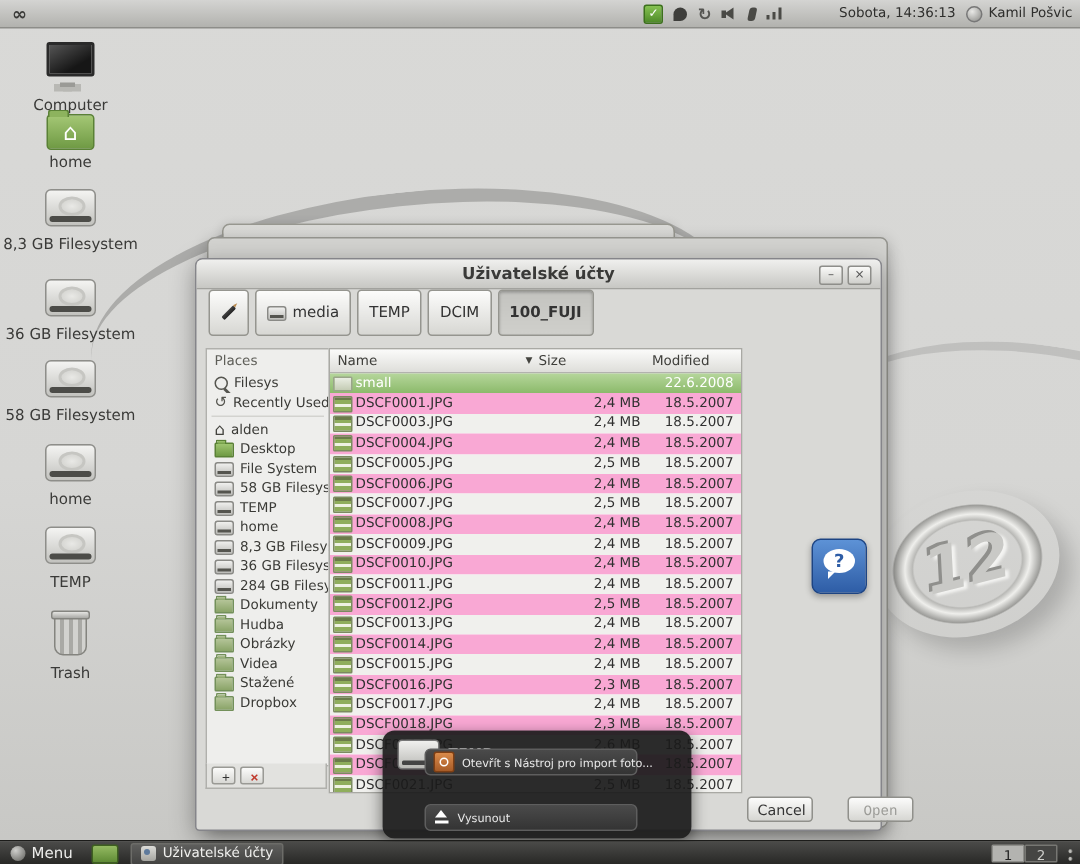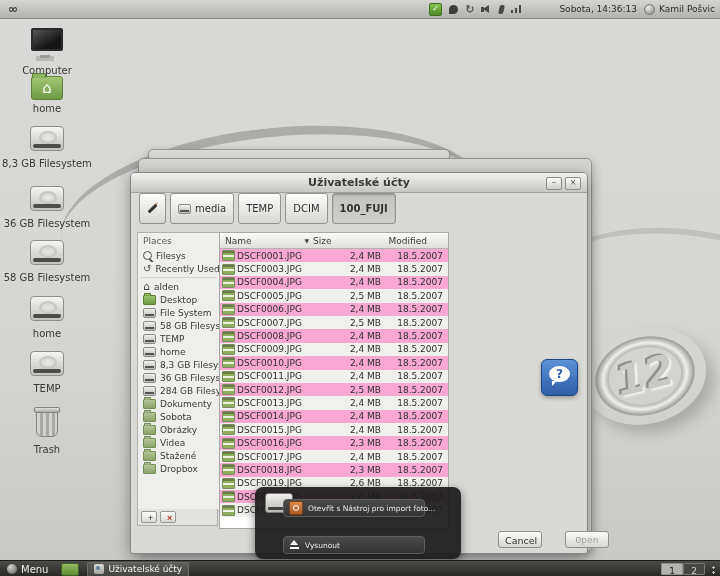--- a/index.html
+++ b/index.html
@@ -124,7 +124,7 @@
     font-size:9px;line-height:11px;text-align:center;color:#333;}
   .pf-btn.red{color:#c0392b;font-weight:bold;}
   
-  #listpanel{position:absolute;left:88px;top:59px;width:230px;height:297px;background:#fff;
+  #listpanel{position:absolute;left:88px;top:59px;width:276px;height:297px;background:#fff;
     border:1px solid #a9a9a4;box-sizing:border-box;overflow:hidden;}
   #listhead{height:15px;display:flex;align-items:center;background:linear-gradient(#fbfbfa,#dededa);
     border-bottom:1px solid #b2b2ae;font-size:9px;color:#3e3e3a;}

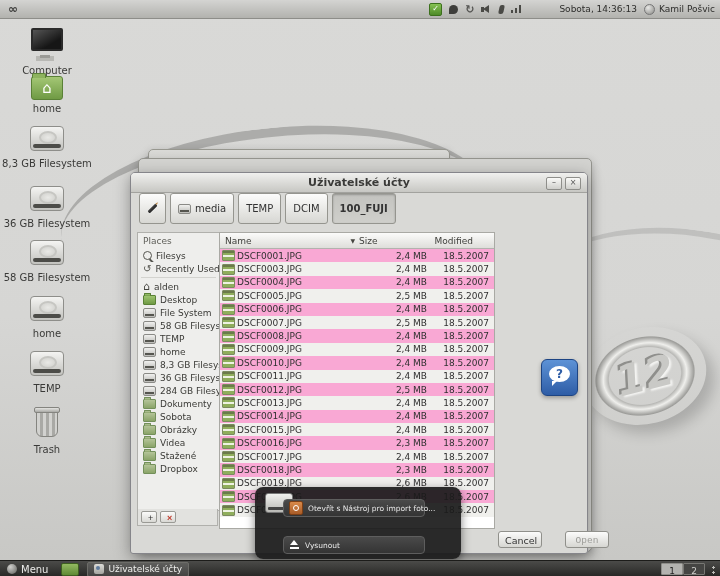--- a/index.html
+++ b/index.html
@@ -320,6 +320,14 @@
       <span class="h-mod">Modified</span>
     </div>
     <div id="listrows">
+        <div class="lrow sel">
+          <span class="c-icon">
+            <span class="si si-folder-light"></span>
+          </span>
+          <span class="c-name">small</span>
+          <span class="c-size"></span>
+          <span class="c-mod">22.6.2008</span>
+        </div>
         <div class="lrow">
           <span class="c-icon">
             <span class="si si-image"></span>

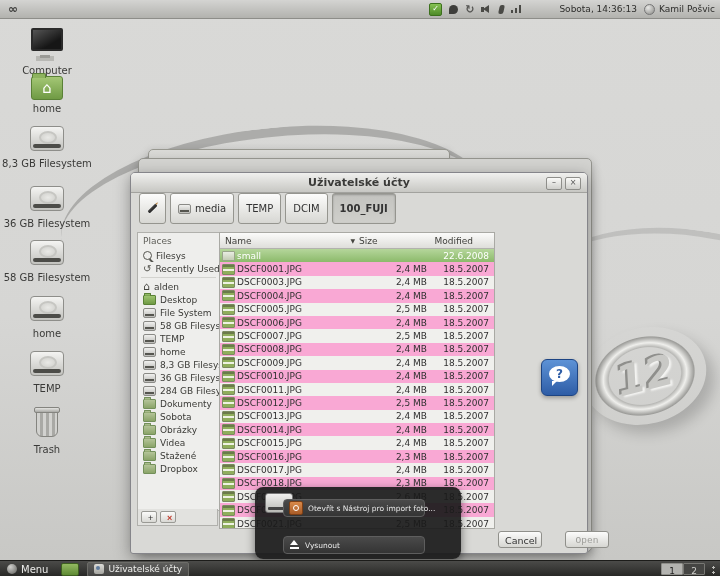--- a/index.html
+++ b/index.html
@@ -287,7 +287,7 @@
         </div>
         <div class="pl-item">
           <span class="si si-folder"></span>
-          <span>Sobota</span>
+          <span>Hudba</span>
         </div>
         <div class="pl-item">
           <span class="si si-folder"></span>

